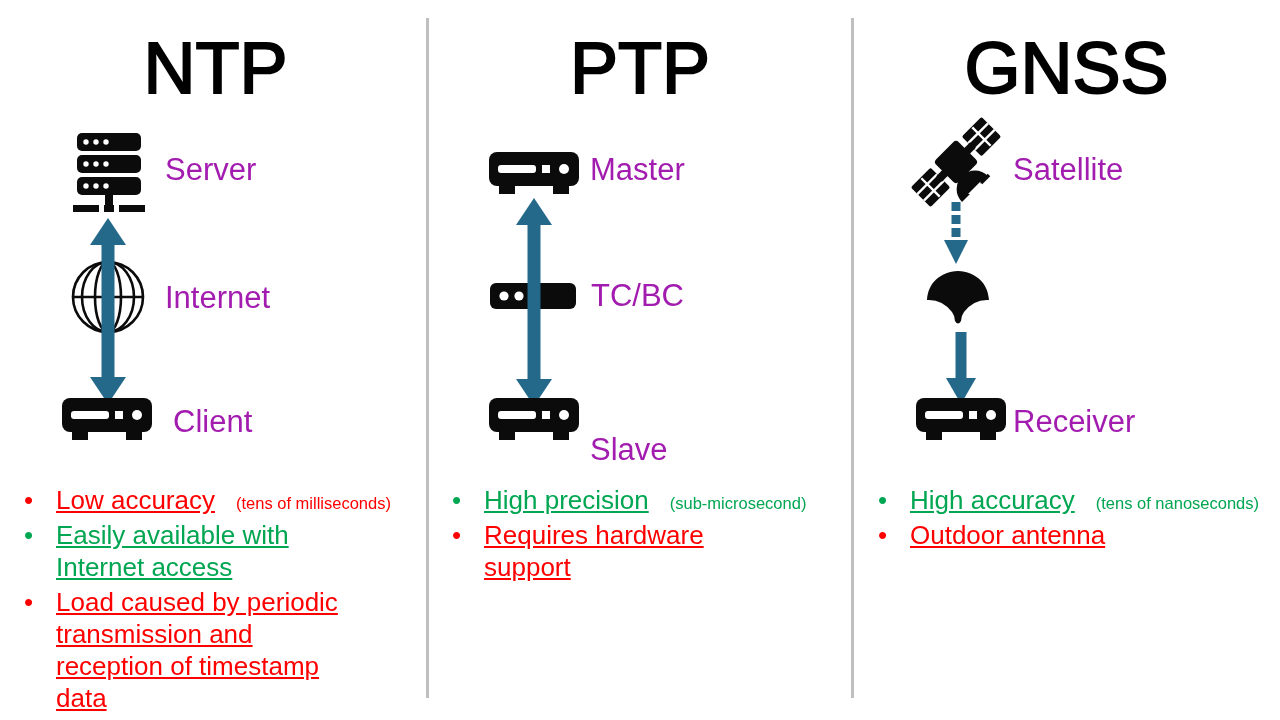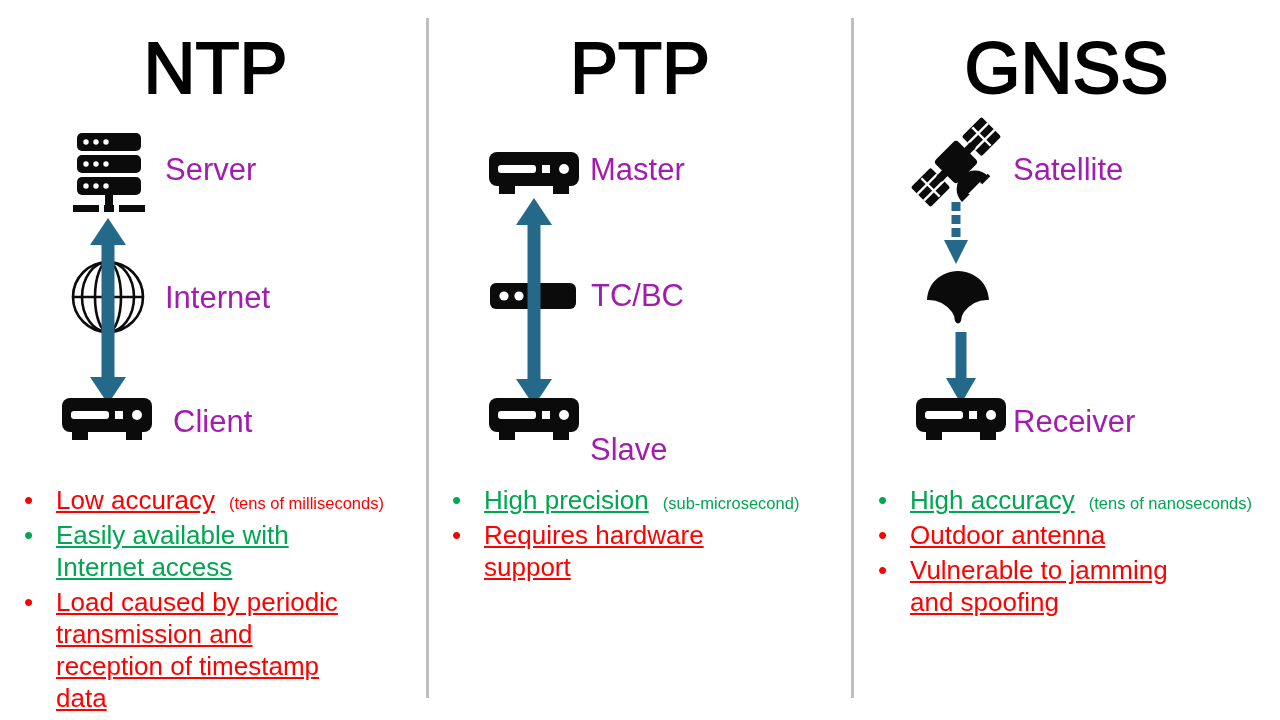--- a/index.html
+++ b/index.html
@@ -41,7 +41,7 @@
     font-size:26px;line-height:32px;
   }
   .b-main{white-space:pre-line;text-decoration:underline;}
-  .b-note{font-size:16.5px;margin-left:14px;}
+  .b-note{font-size:16.5px;margin-left:21px;}
   .b-note:empty{margin-left:0;}
   .s-negative{color:var(--red);}
   .s-positive{color:var(--green);}

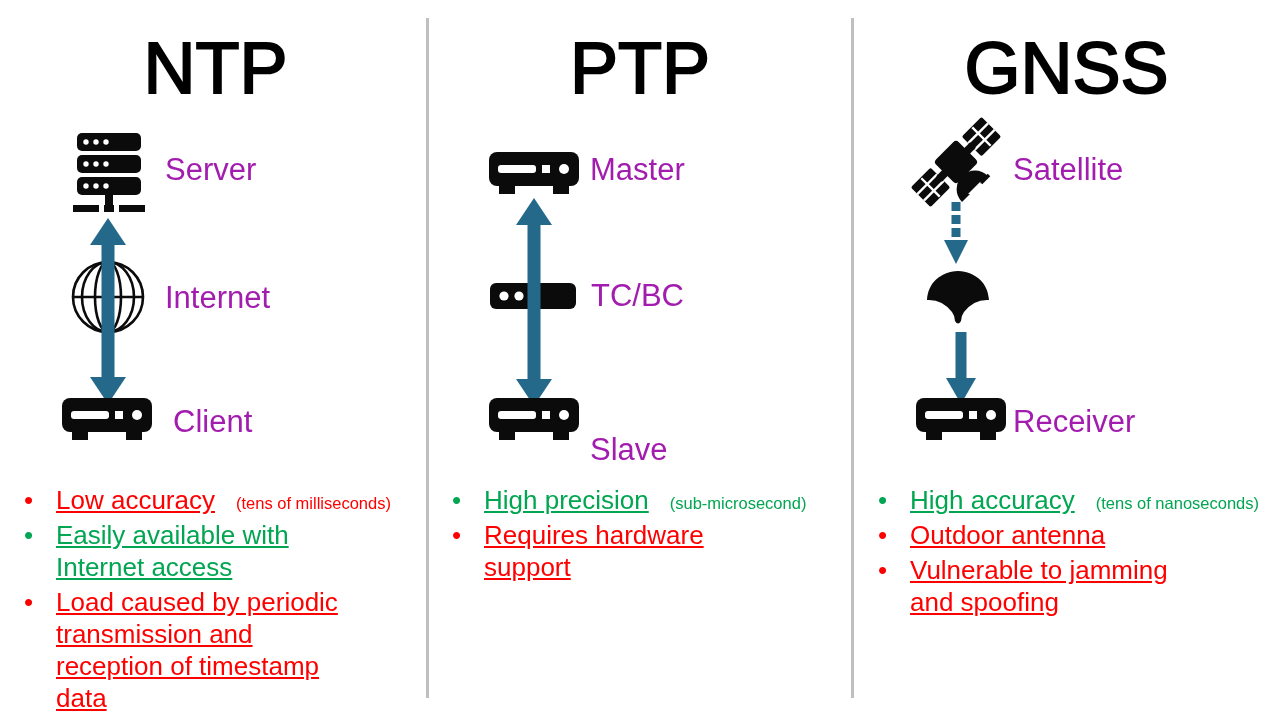--- a/index.html
+++ b/index.html
@@ -243,8 +243,6 @@
   <ul class="bullets" id="bullets-gnss">
     <li class="s-positive"><span class="b-main">High accuracy</span><span class="b-note">(tens of nanoseconds)</span></li>
     <li class="s-negative"><span class="b-main">Outdoor antenna</span><span class="b-note"></span></li>
-    <li class="s-negative"><span class="b-main">Vulnerable to jamming
-and spoofing</span><span class="b-note"></span></li>
   </ul>
 
 </div>

